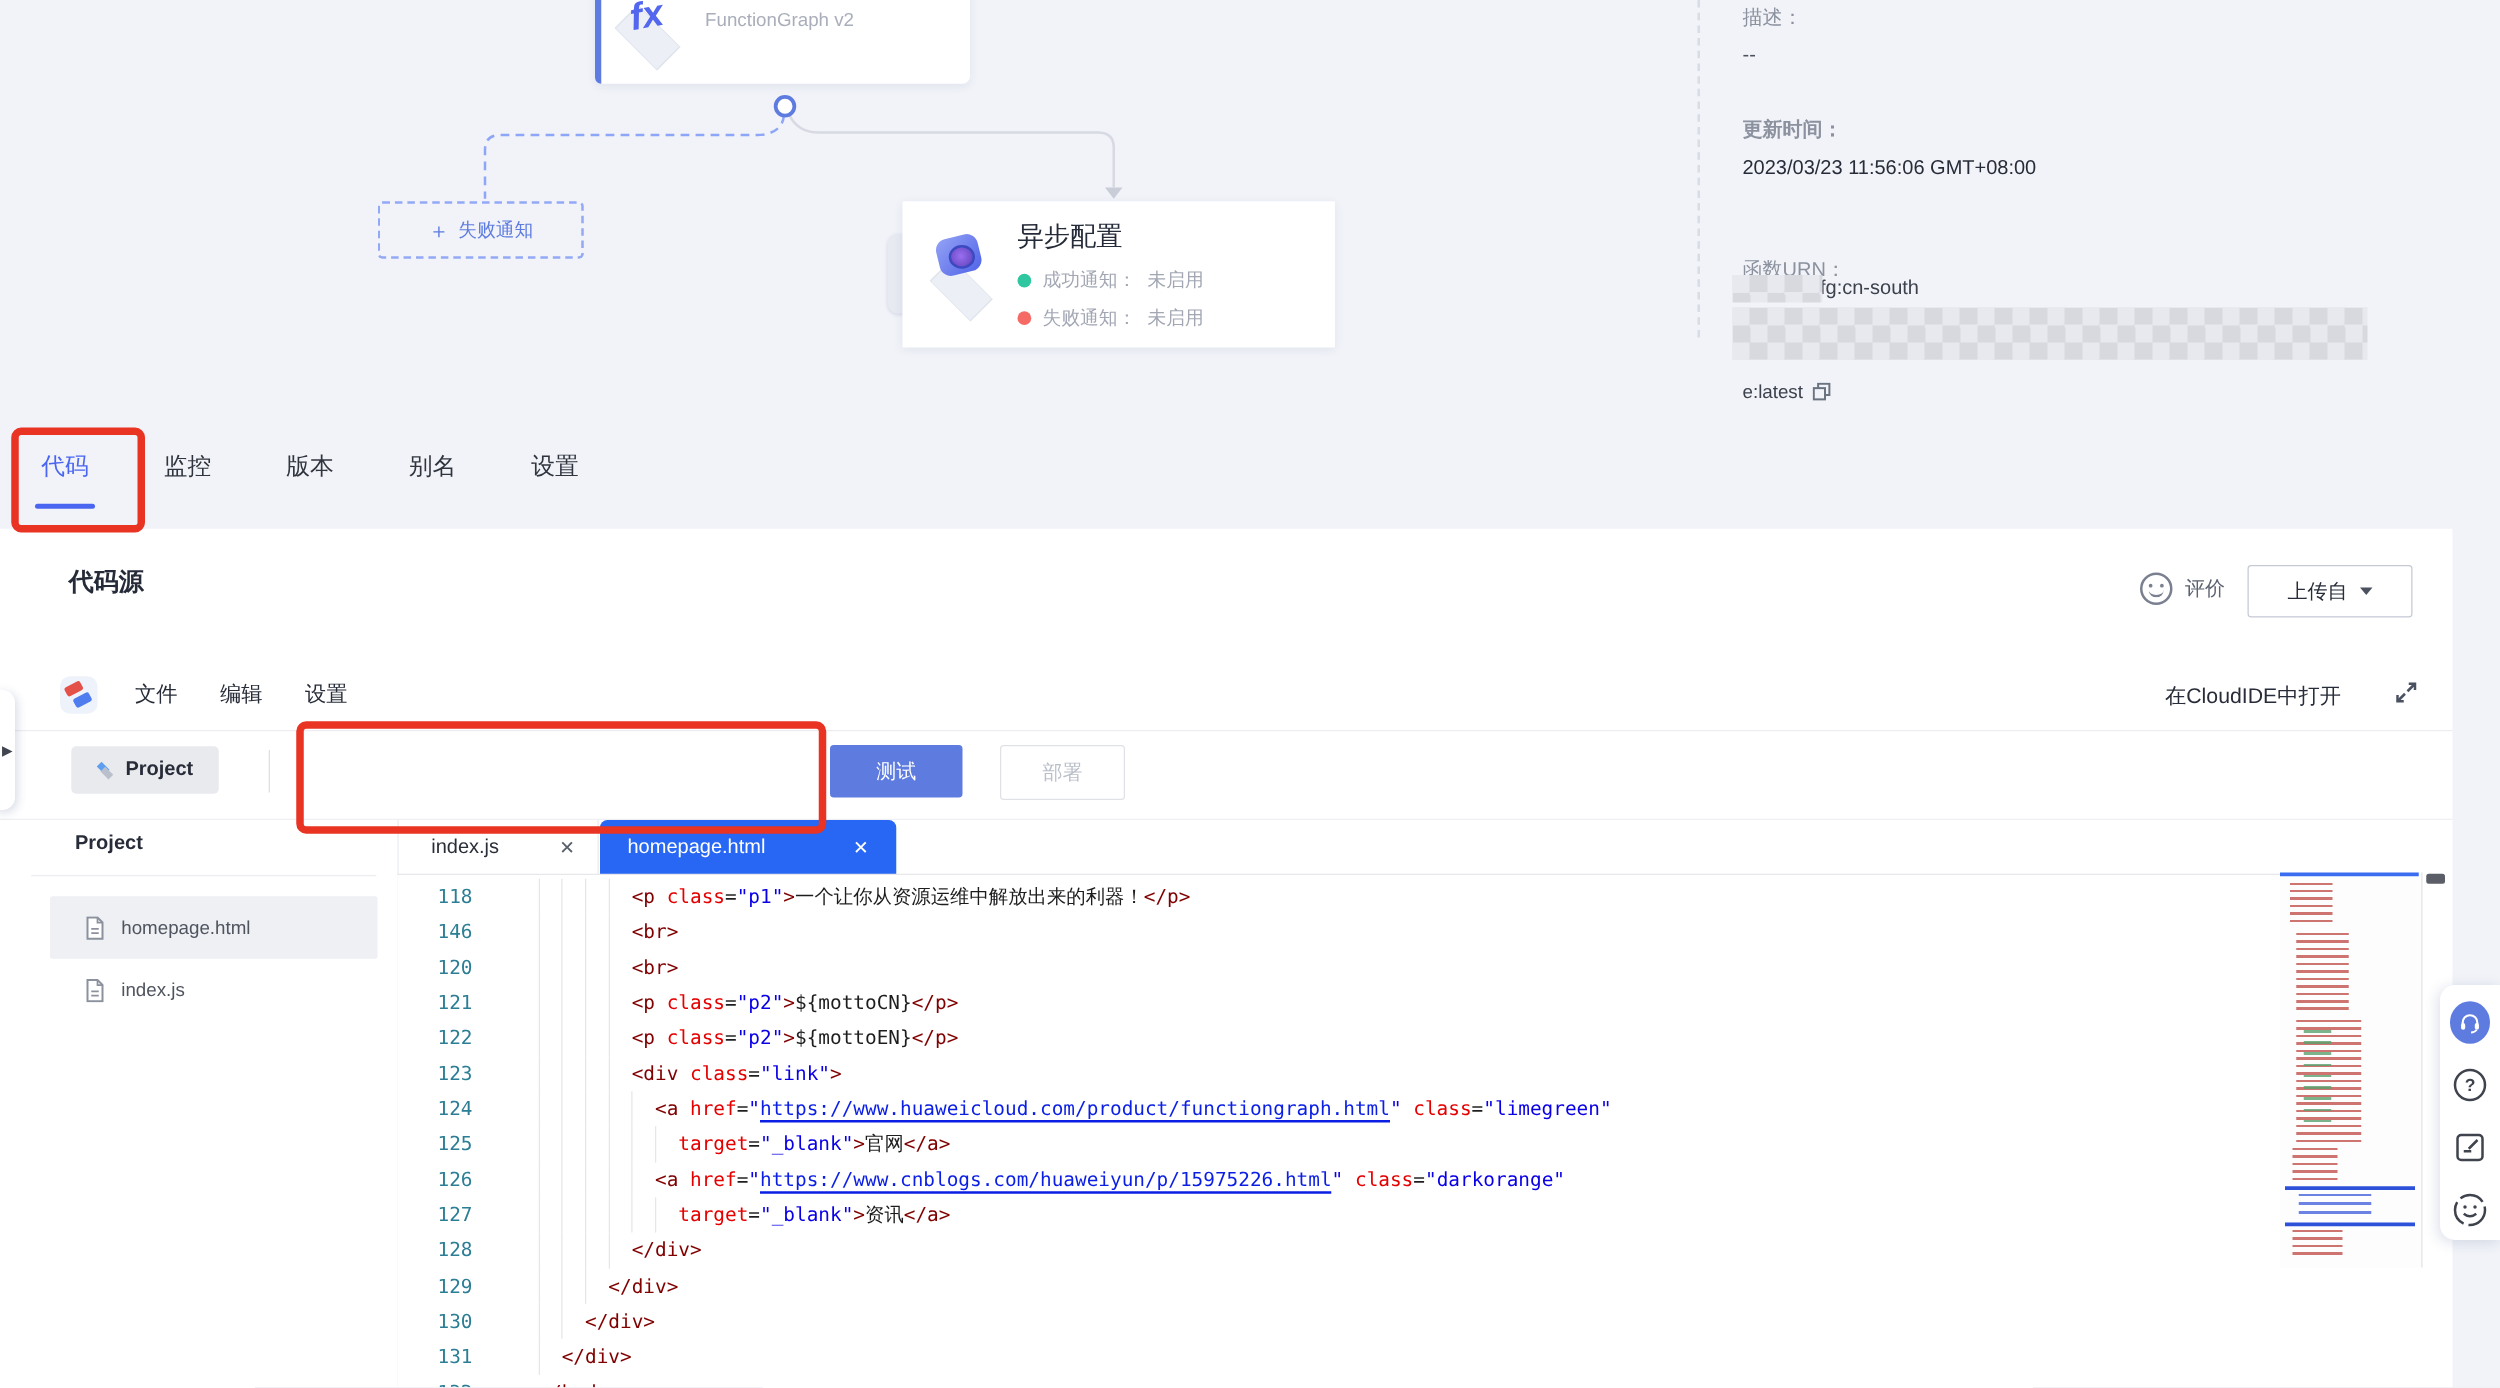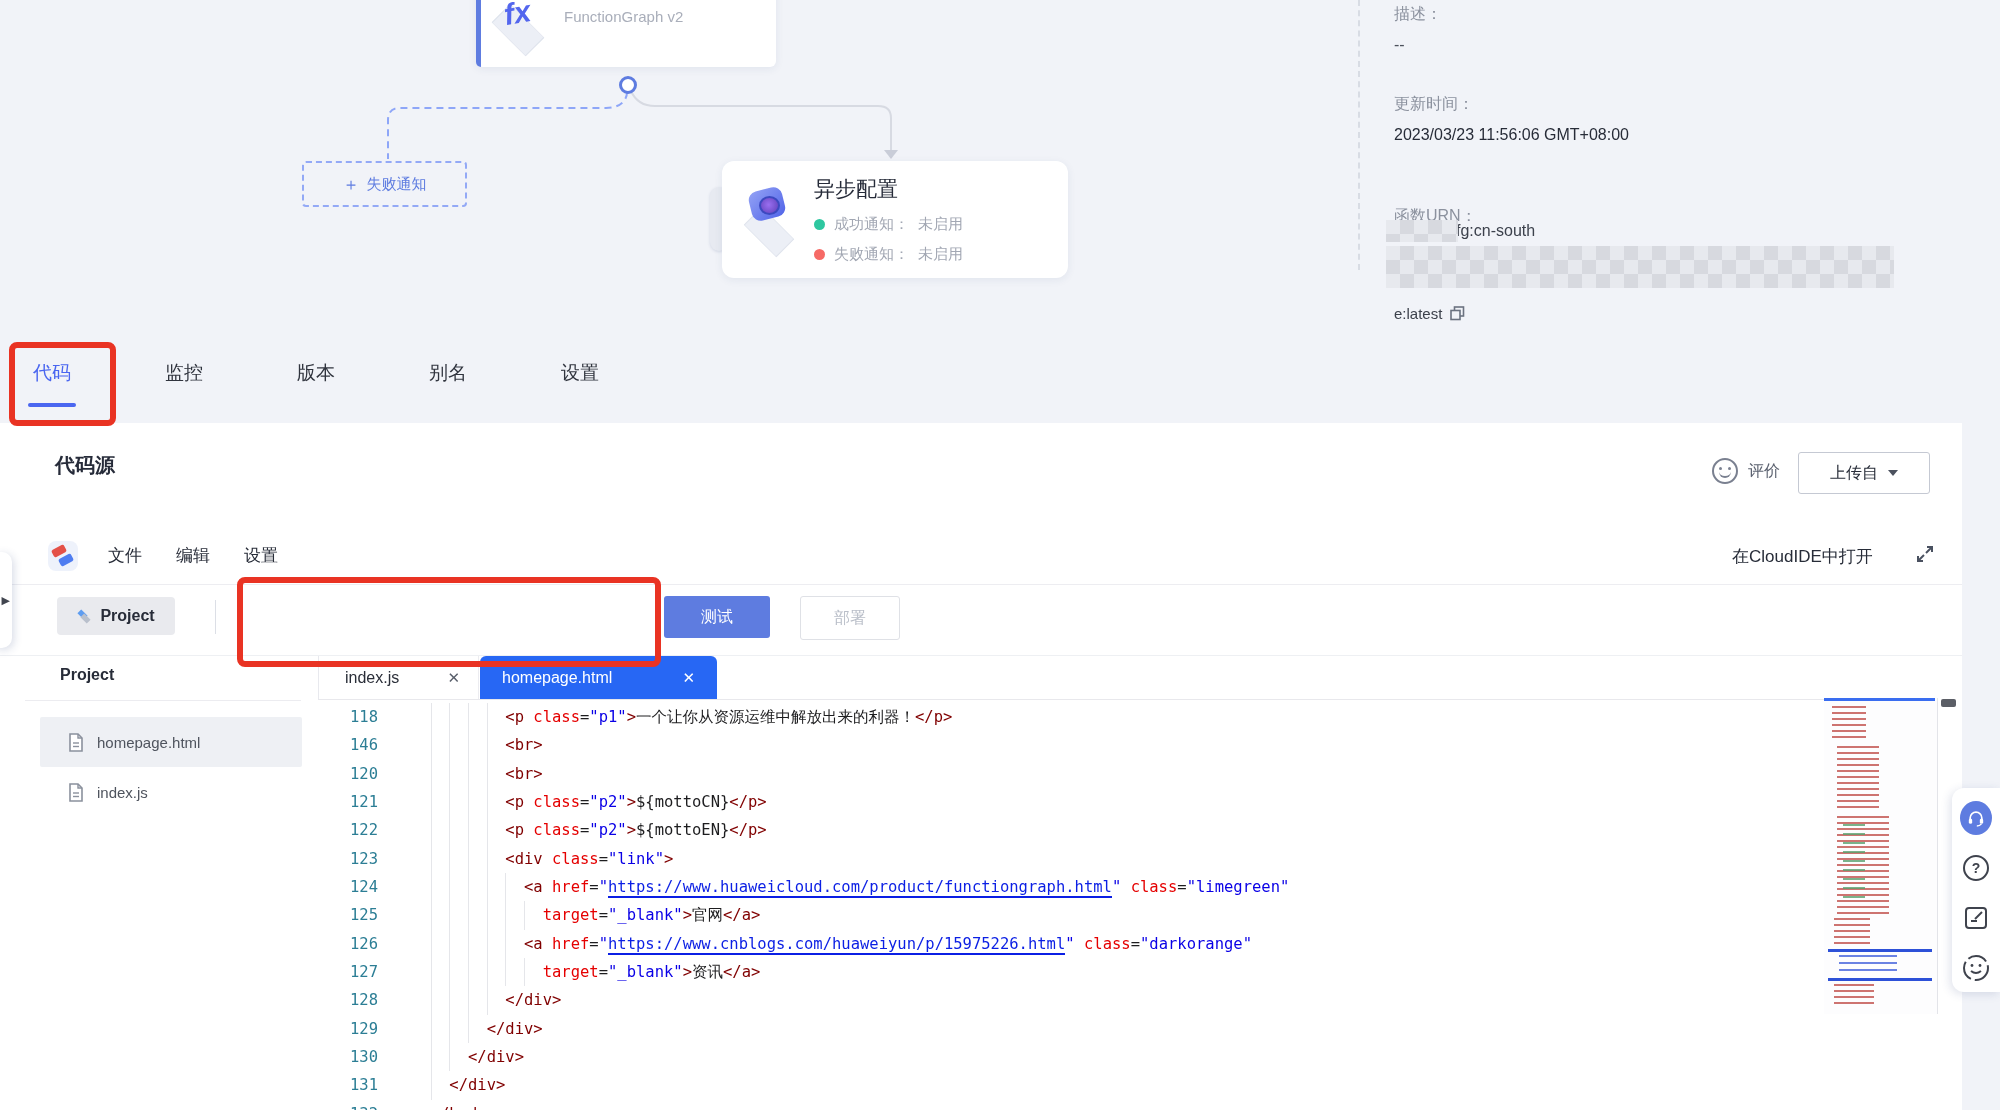--- a/index.html
+++ b/index.html
@@ -176,7 +176,7 @@
   <div class="abs info-panel">
     <div class="info-label" style="top:4px;">描述：</div>
     <div class="info-value" style="top:36px;color:#4c515c;">--</div>
-    <div class="info-label" style="top:94px;">更新时间：</div>
+    <div class="info-label" style="top:94px;font-weight:bold;">更新时间：</div>
     <div class="info-value" style="top:126px;">2023/03/23 11:56:06 GMT+08:00</div>
     <div class="info-label" style="top:190px;margin-top:16px;">函数URN：</div>
     <div class="info-value" style="top:222px;left:96px;color:#3c414c;">fg:cn-south</div>

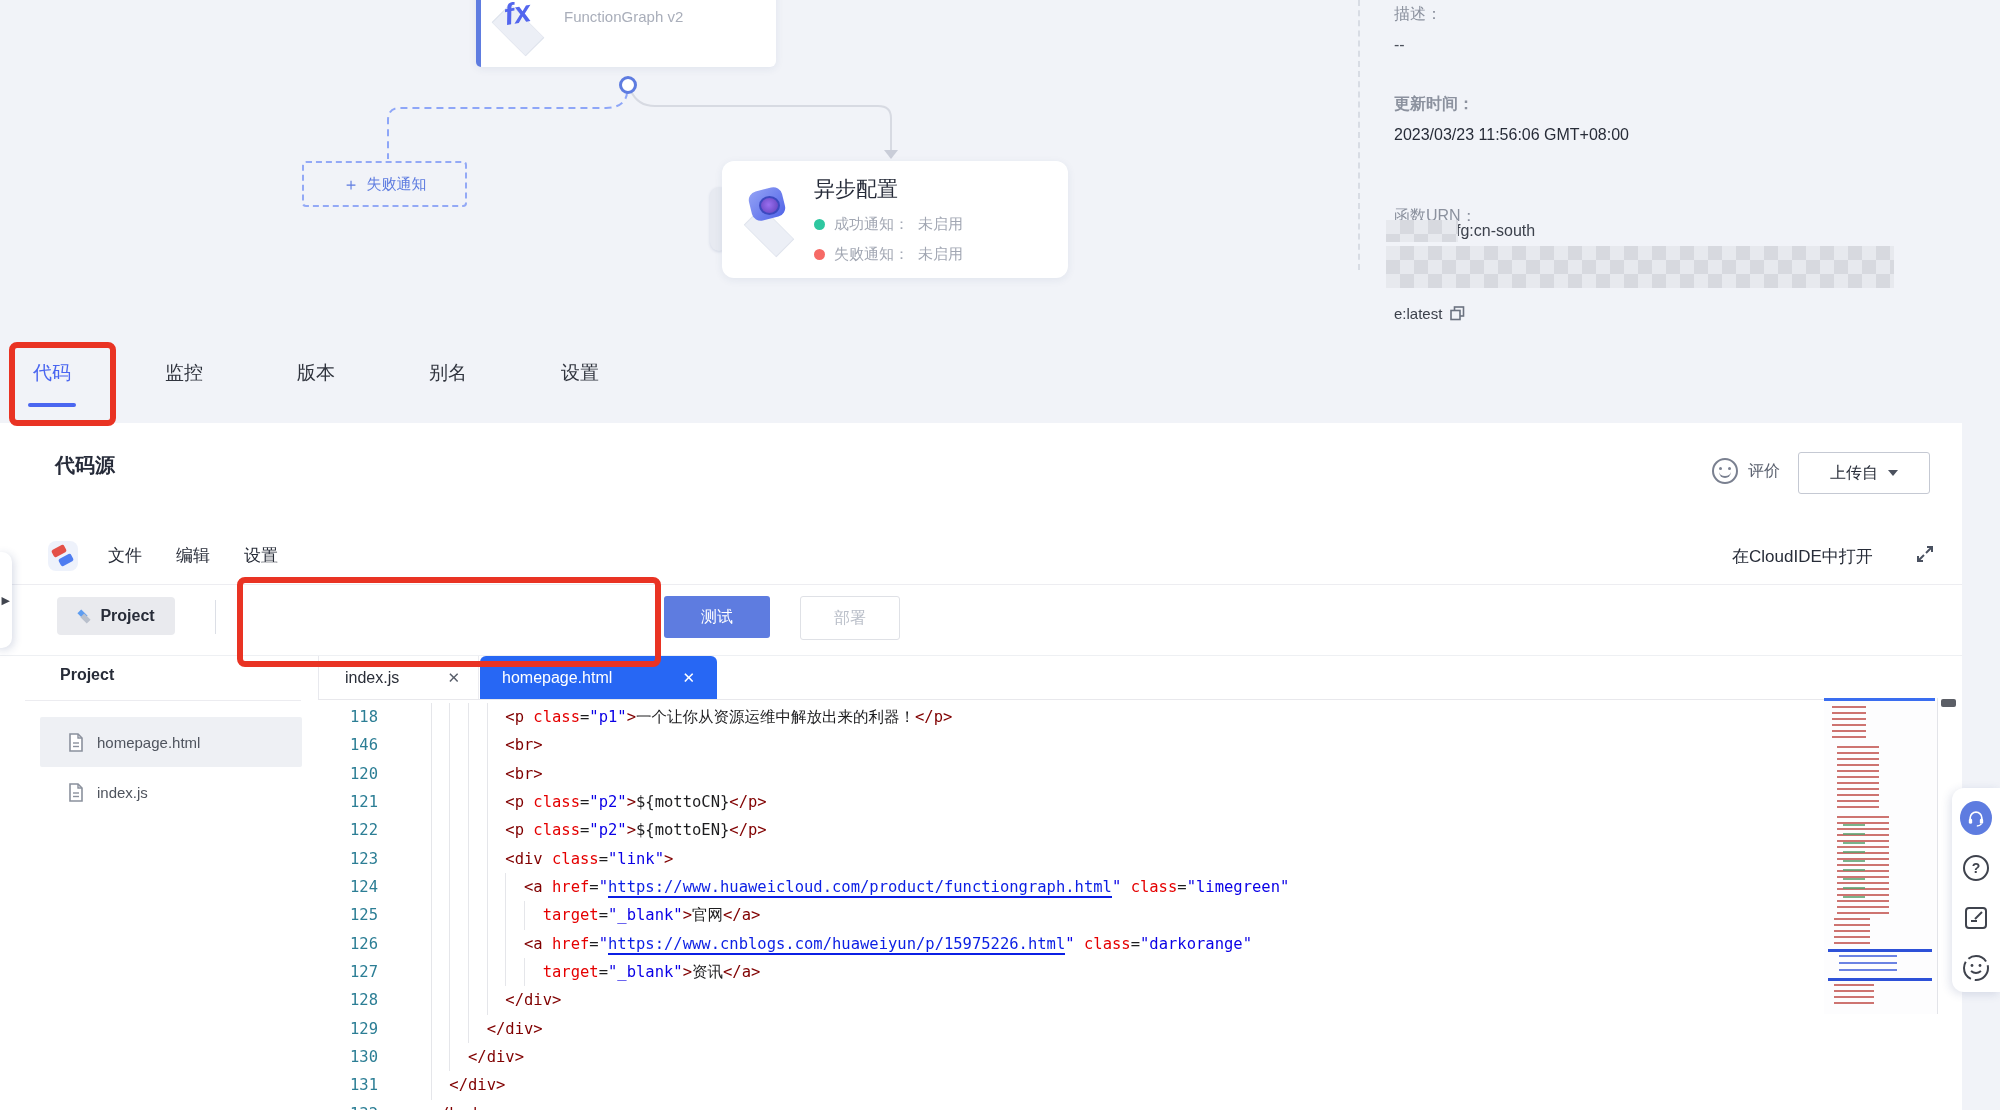--- a/index.html
+++ b/index.html
@@ -21,7 +21,7 @@
                   font-size:15px;cursor:pointer;}
   .create-trigger .plus{font-size:17px;}
   .async-grip{left:710px;top:187px;width:18px;height:64px;background:#e7eaf1;border-radius:9px;box-shadow:0 1px 3px rgba(40,60,120,.15);}
-  .async-card{left:722px;top:161px;width:346px;height:117px;background:#fff;border-radius:12px;
+  .async-card{left:722px;top:161px;width:346px;height:117px;background:#fff;border-radius:1px;
               box-shadow:0 2px 8px rgba(40,60,120,.08);}
   .async-title{position:absolute;left:92px;top:14px;font-size:21px;color:#262b39;}
   .async-row{position:absolute;left:92px;display:flex;align-items:center;gap:9px;font-size:15px;color:#a2a7b3;}

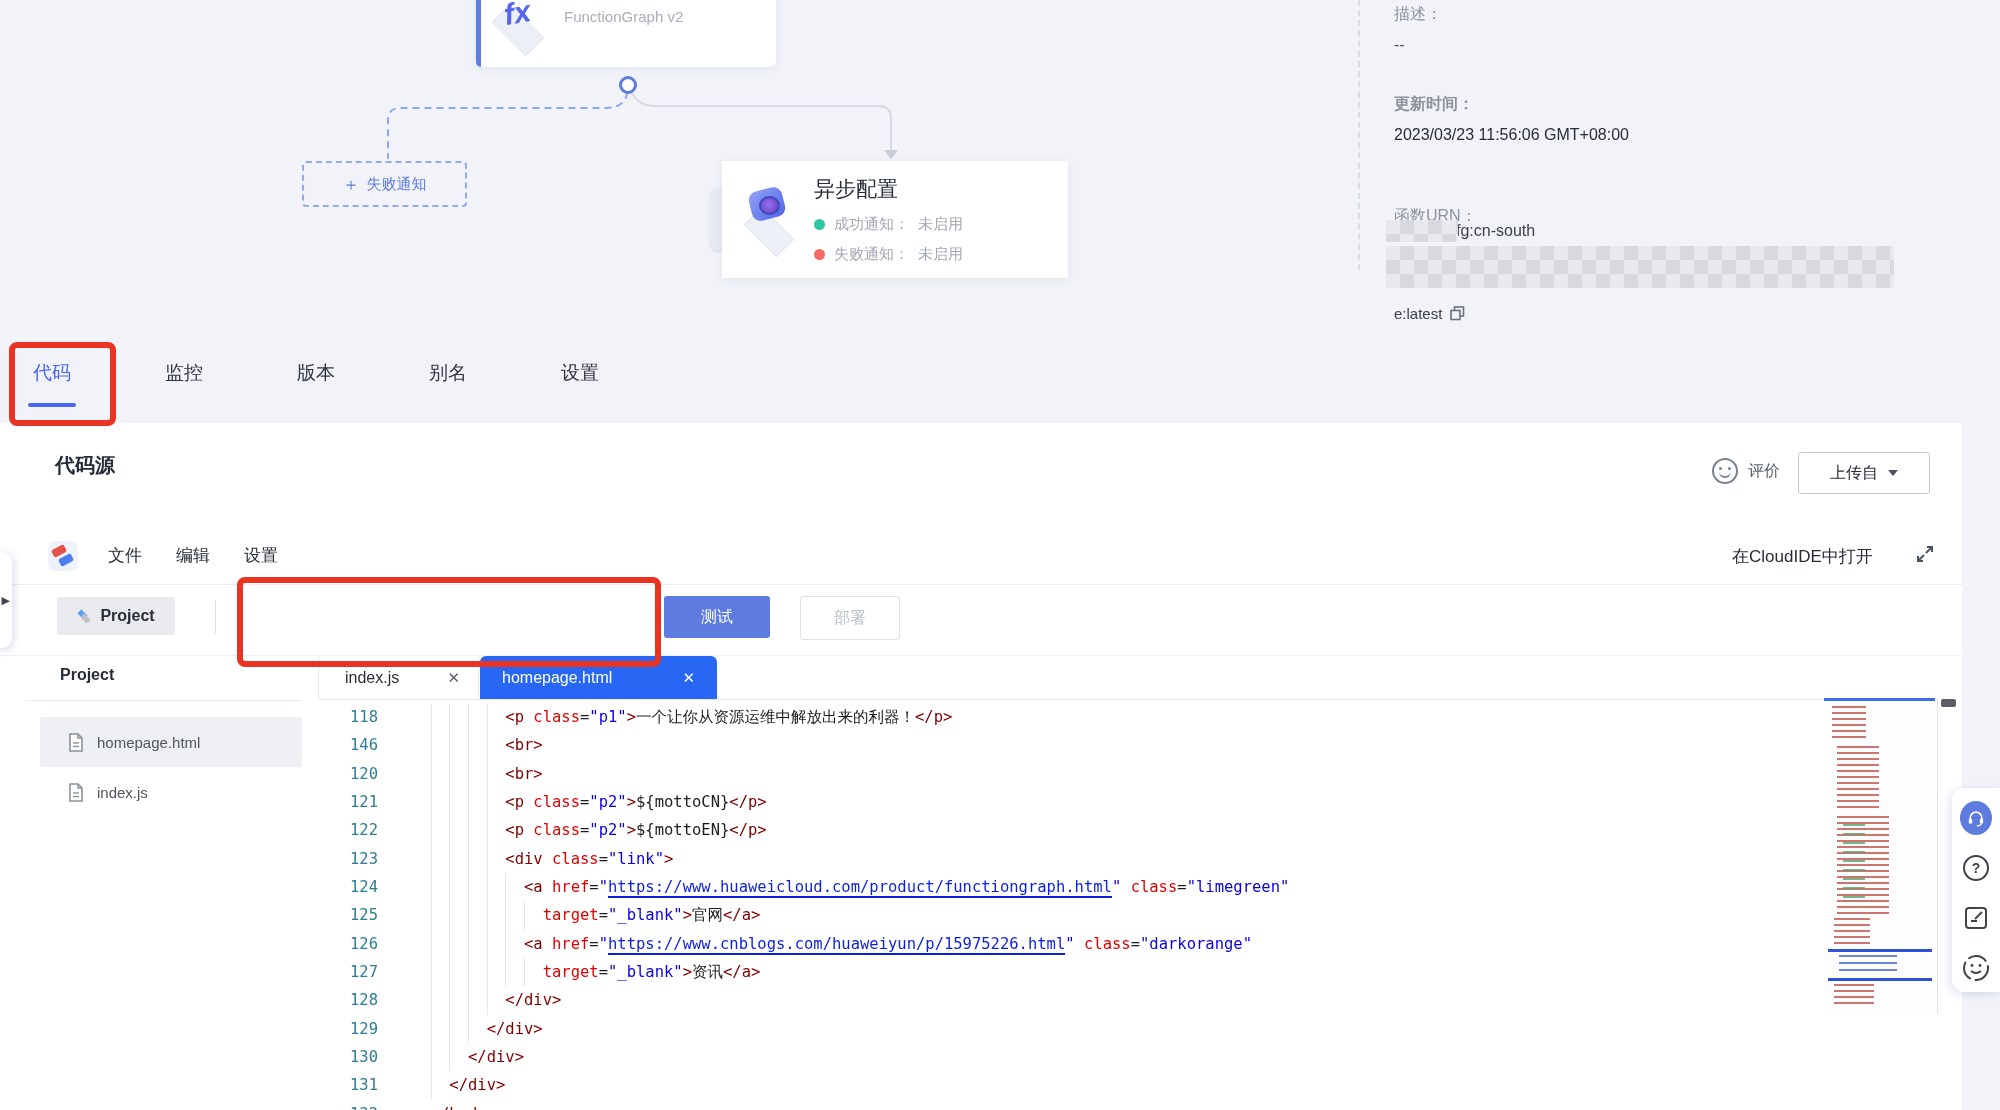--- a/index.html
+++ b/index.html
@@ -39,7 +39,7 @@
   .urn-tail{display:flex;align-items:center;gap:8px;color:#3c414c;font-size:15px;}
 
   
-  .nav-tabs{left:33px;top:360px;display:flex;gap:94px;}
+  .nav-tabs{left:33px;top:360px;display:flex;gap:60px;}
   .nav-tab{font-size:19px;color:#30343e;cursor:pointer;white-space:nowrap;}
   .nav-tab.active{color:var(--accent);}
   .nav-underline{left:28px;top:403px;width:48px;height:4px;border-radius:2px;background:var(--accent);}

